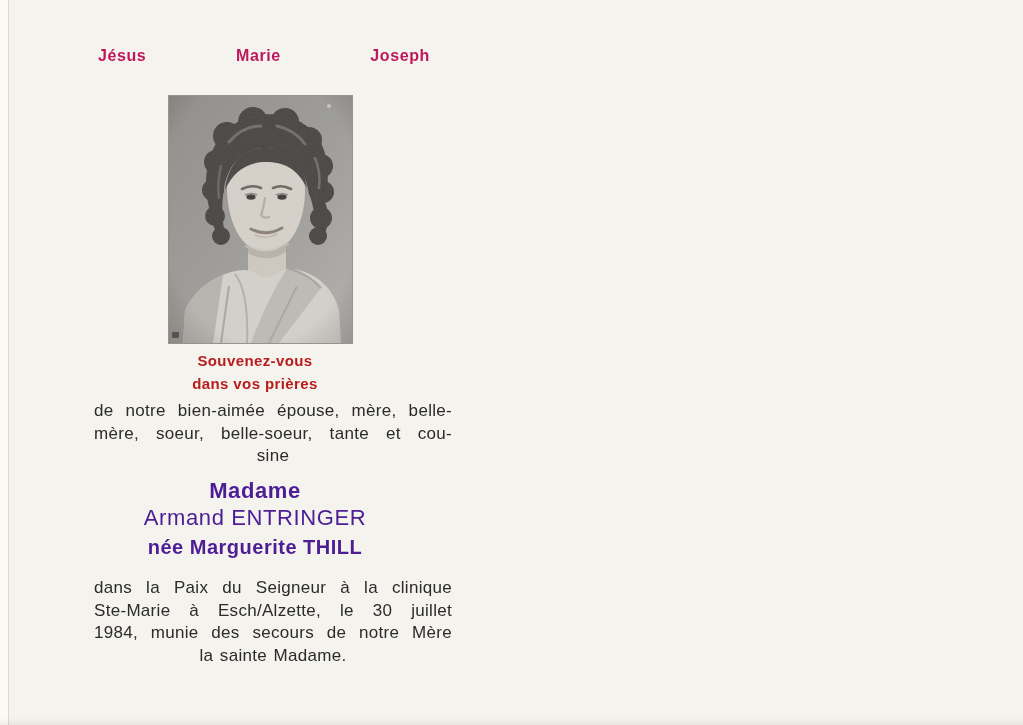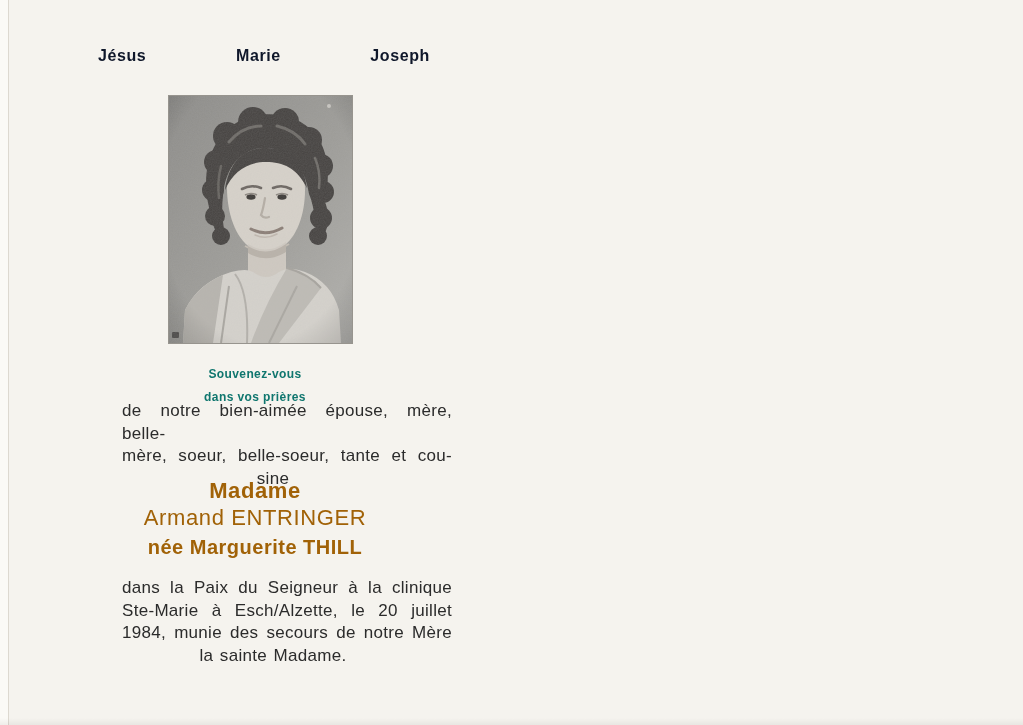--- a/index.html
+++ b/index.html
@@ -30,7 +30,7 @@
   .invocation{
     position:absolute;left:98px;top:47px;width:332px;
     display:flex;justify-content:space-between;
-    font-weight:bold;font-size:16px;letter-spacing:0.6px;color:#0f172a;
+    font-weight:bold;font-size:16px;letter-spacing:0.6px;color:#be185d;
   }
   .photo{
     position:absolute;left:168px;top:95px;width:183px;height:247px;margin:0;

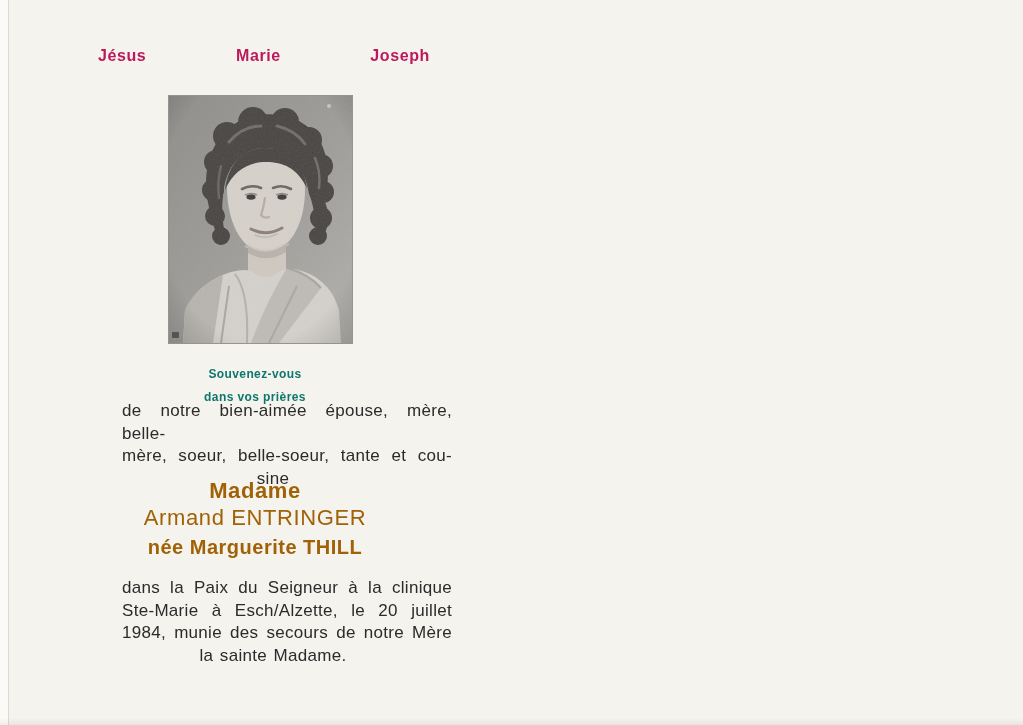--- a/index.html
+++ b/index.html
@@ -40,9 +40,9 @@
   .photo svg{display:block;}
 
   .remember{
-    position:absolute;left:75px;top:363px;width:360px;
-    text-align:center;font-weight:bold;font-size:12px;
-    line-height:23px;letter-spacing:0.4px;color:#0f766e;
+    position:absolute;left:75px;top:349px;width:360px;
+    text-align:center;font-weight:bold;font-size:15px;
+    line-height:23px;letter-spacing:0.4px;color:#b91c1c;
   }
   .textblock{
     position:absolute;

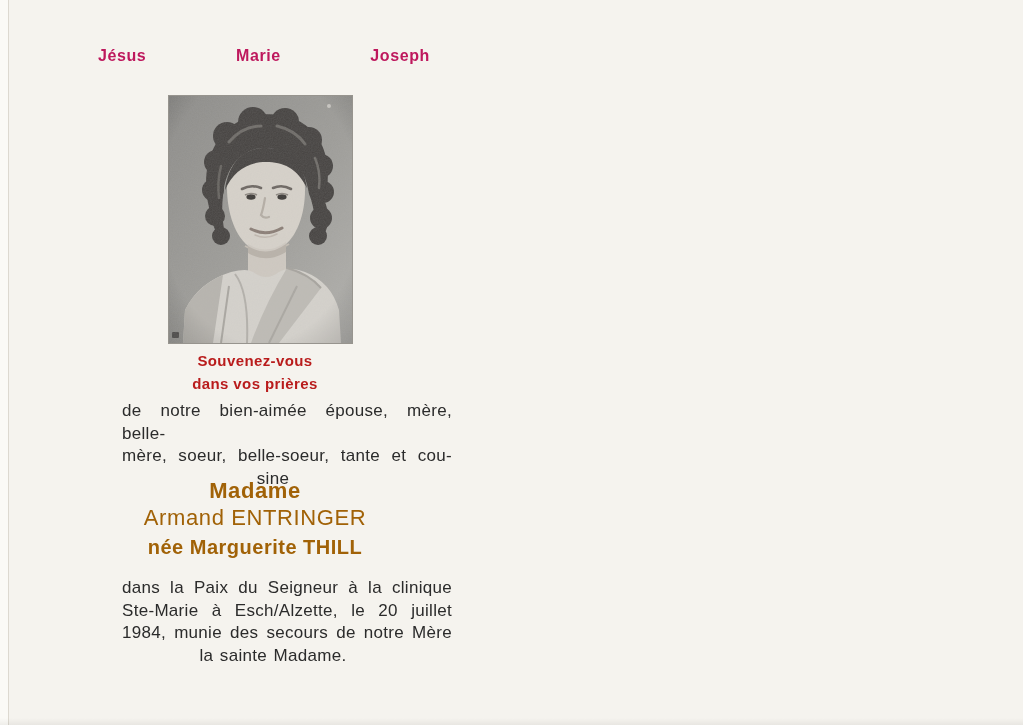--- a/index.html
+++ b/index.html
@@ -51,7 +51,7 @@
   .intro{left:94px;top:400px;width:358px;}
   .bio{left:94px;top:577px;width:358px;}
   .line{display:block;}
-  .line.j{text-align:justify;text-align-last:justify;margin-left:28px;}
+  .line.j{text-align:justify;text-align-last:justify;}
   .line.c{text-align:center;}
 
   .name-block{

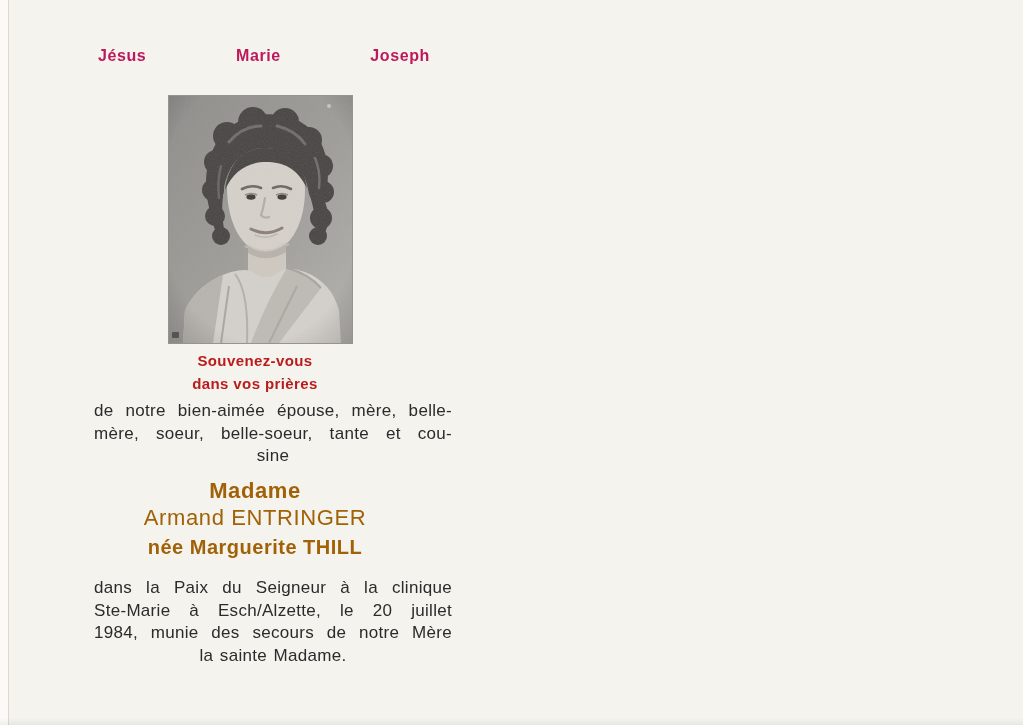--- a/index.html
+++ b/index.html
@@ -56,7 +56,7 @@
 
   .name-block{
     position:absolute;left:75px;top:478px;width:360px;
-    text-align:center;color:#a16207;
+    text-align:center;color:#4c1d95;
   }
   .name-title{font-weight:bold;font-size:22px;line-height:26px;letter-spacing:0.6px;}
   .name-main{font-weight:normal;font-size:22px;line-height:28px;letter-spacing:0.6px;}

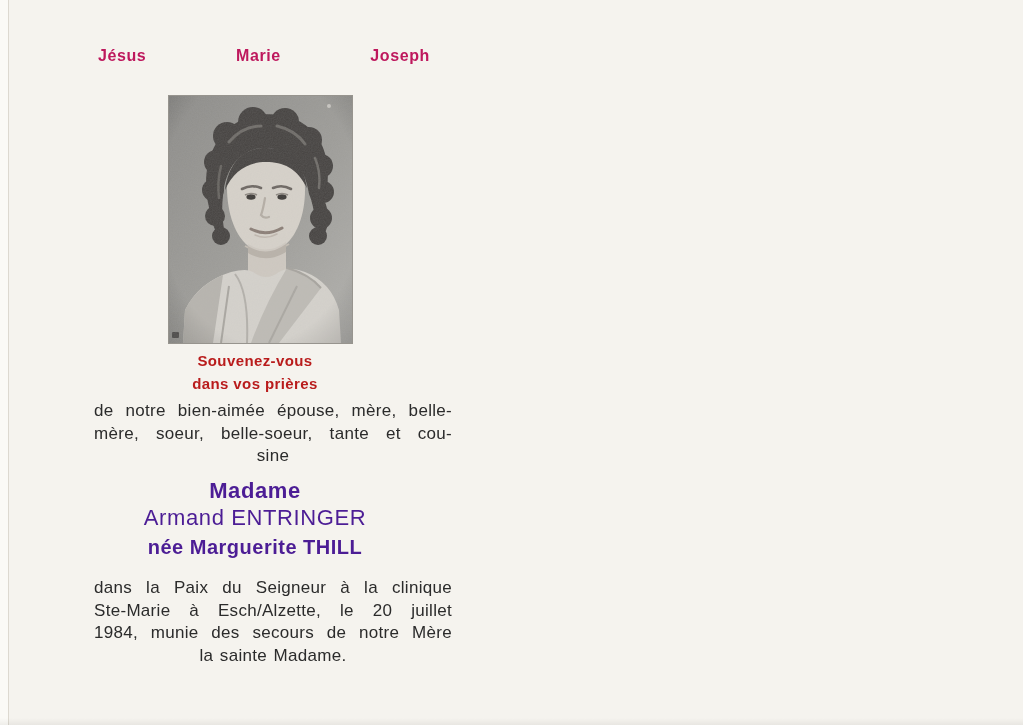--- a/index.html
+++ b/index.html
@@ -162,7 +162,7 @@
 
     <div class="textblock bio">
       <span class="line j">dans la Paix du Seigneur à la clinique</span>
-      <span class="line j">Ste-Marie à Esch/Alzette, le 20 juillet</span>
+      <span class="line j">Ste-Marie à Esch/Alzette, le 30 juillet</span>
       <span class="line j">1984, munie des secours de notre Mère</span>
       <span class="line c">la sainte Madame.</span>
     </div>

